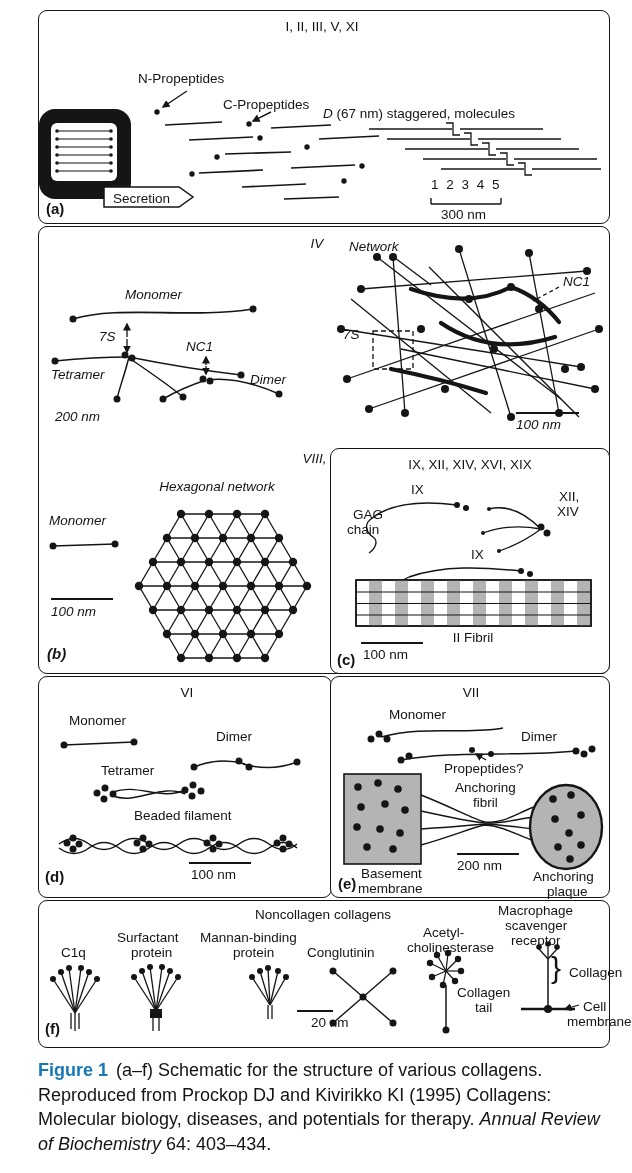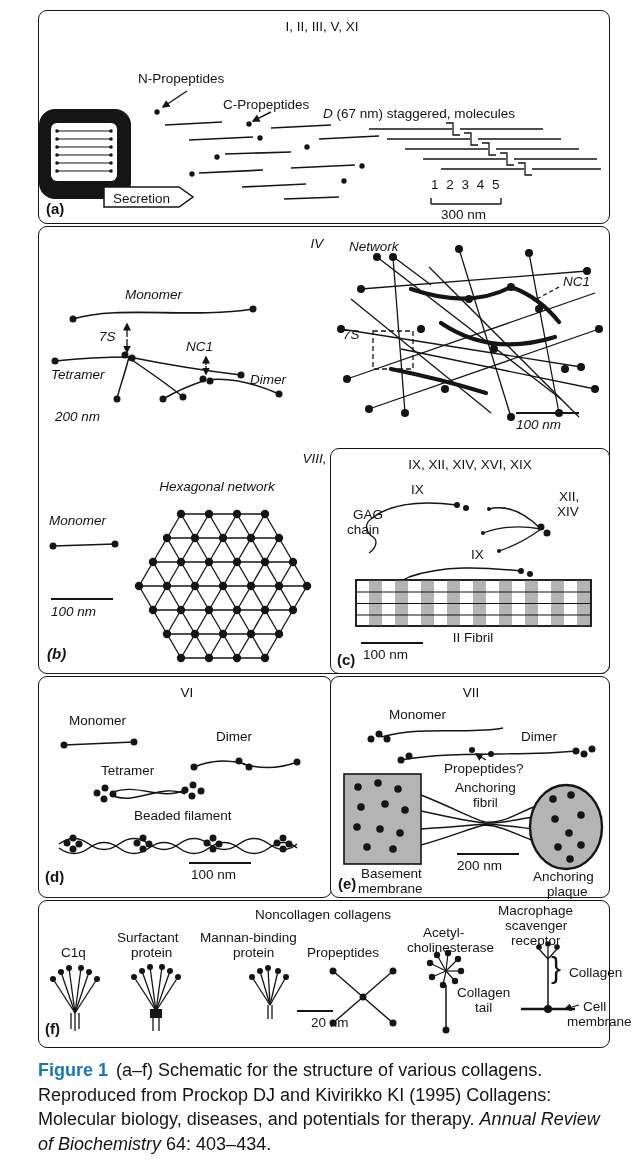--- a/index.html
+++ b/index.html
@@ -642,7 +642,7 @@
     <div class="lbl" style="left:92px;top:44px;">protein</div>
     <div class="lbl" style="left:161px;top:29px;">Mannan-binding</div>
     <div class="lbl" style="left:194px;top:44px;">protein</div>
-    <div class="lbl" style="left:268px;top:44px;">Propeptides</div>
+    <div class="lbl" style="left:268px;top:44px;">Conglutinin</div>
     <div class="lbl" style="left:272px;top:114px;">20 nm</div>
     <div class="lbl" style="left:384px;top:24px;">Acetyl-</div>
     <div class="lbl" style="left:368px;top:39px;">cholinesterase</div>

